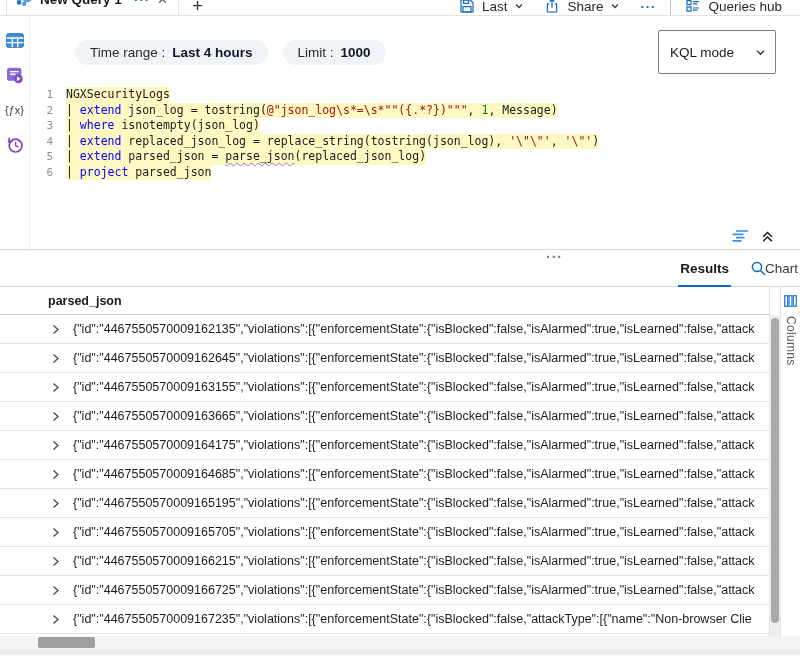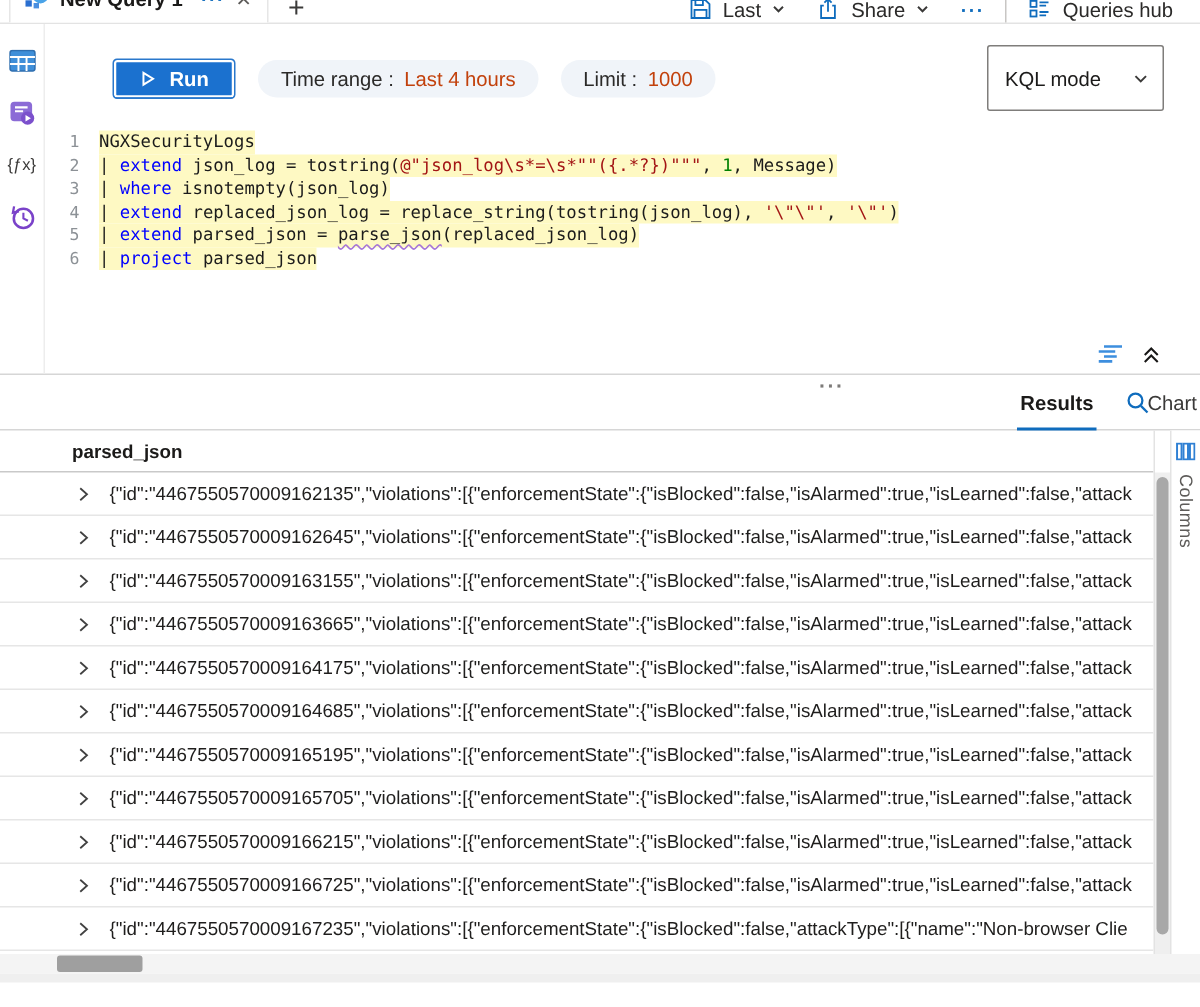--- a/index.html
+++ b/index.html
@@ -157,12 +157,6 @@
 
   <div class="content">
     <div class="toolbar">
-      <button class="run-btn">
-        <svg width="11" height="11" viewBox="0 0 10 10" fill="none" stroke="#fff" stroke-width="1.2">
-            <path d="M2.4 1.4 L8.2 5 L2.4 8.6 Z"></path>
-          </svg>
-        <span>Run</span>
-      </button>
       <div class="pill">
         <span>Time range :</span>
         <b>Last 4 hours</b>

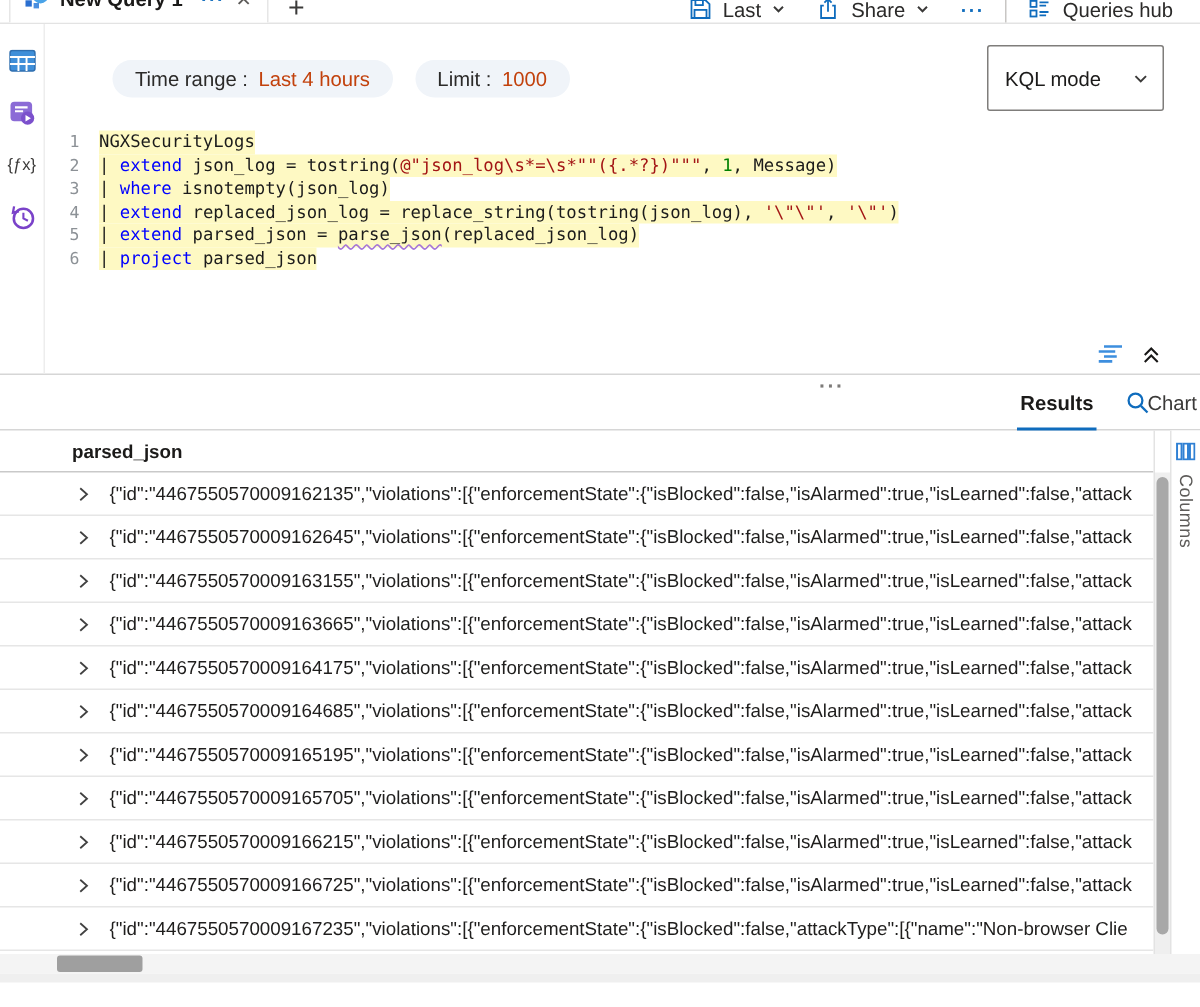--- a/index.html
+++ b/index.html
@@ -30,7 +30,7 @@
              background:#1b71cf; border:1px solid #2a78cc; box-shadow: inset 0 0 0 1.5px #fff;
              color:#fff; font-weight:600; font-size:13.5px; cursor:pointer; }
   .pill { background:#f0f4f9; border-radius:14px; padding:5px 15px; font-size:13.5px; color:#2b2a29; display:flex; gap:7px; white-space:nowrap; cursor:pointer; }
-  .pill b { font-weight:400; color:#c2410c; }
+  .pill b { font-weight:700; color:#0f172a; }
   .mode-select { margin-left:auto; border:1px solid #7f7d7b; border-radius:2px; background:#fff; width:118px; height:44px;
                  display:flex; align-items:center; justify-content:space-between; padding:0 9px 0 11px; font-size:13.5px; color:#1b1a19; cursor:pointer; }
 

